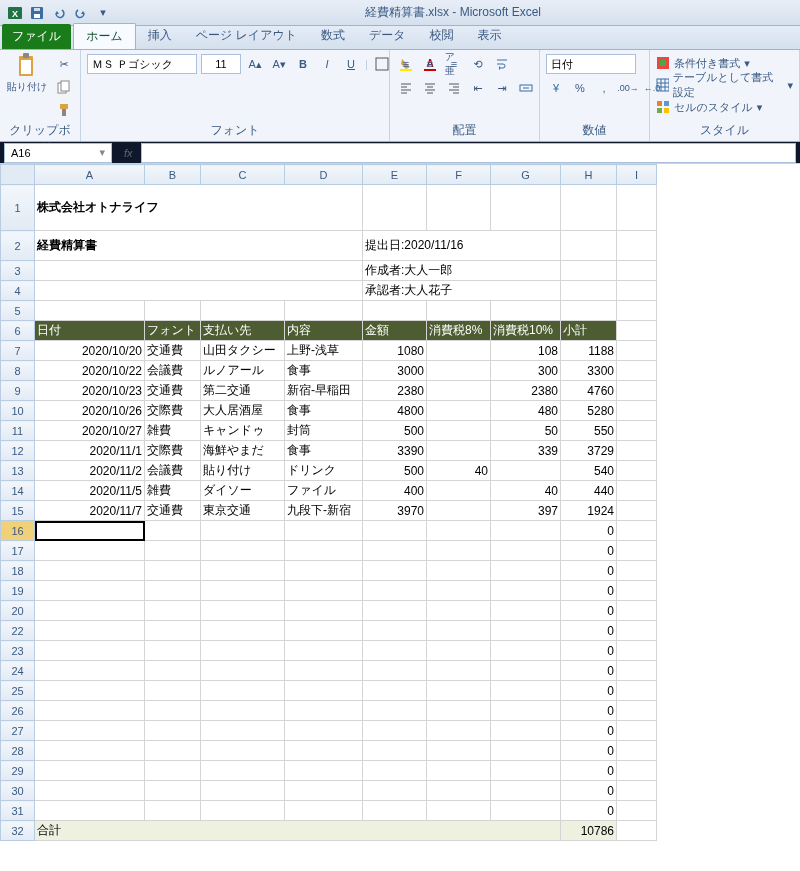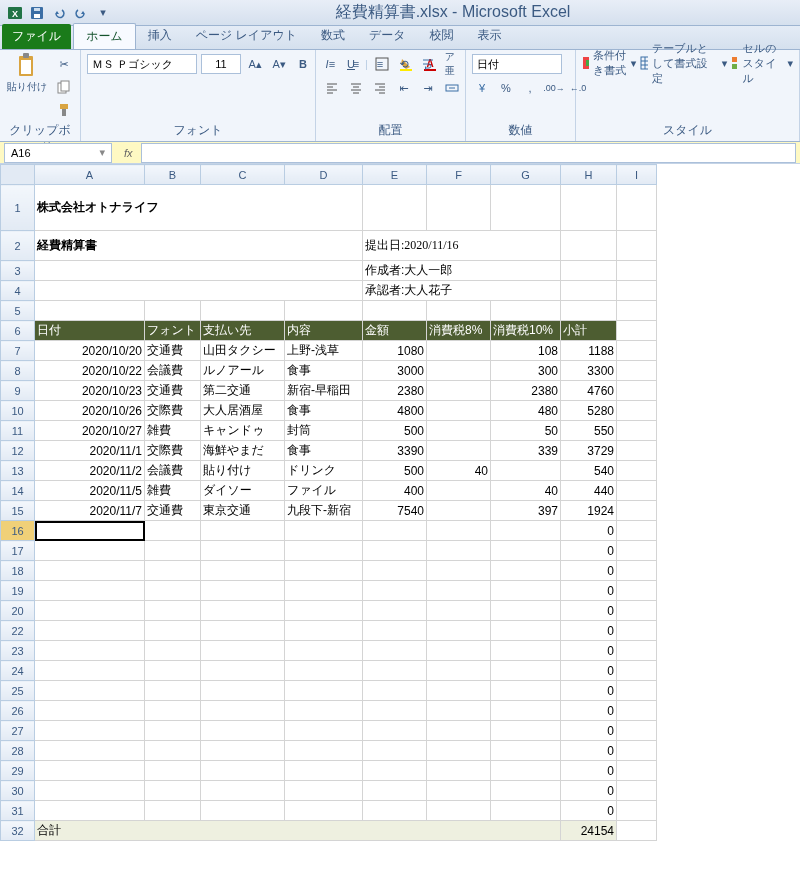--- a/index.html
+++ b/index.html
@@ -9,7 +9,7 @@
 .titlebar { height: 26px; background: linear-gradient(#e8eef7,#d5e0ee); display: flex; align-items: center; padding: 0 6px; border-bottom: 1px solid #9db4d1; }
 .qat { display: flex; gap: 4px; align-items: center; }
 .qat-btn { width: 18px; height: 18px; display: flex; align-items: center; justify-content: center; color: #3b5a82; }
-.title-text { flex: 1; text-align: center; color: #3b5a82; font-size: 16px; }
+.title-text { flex: 1; text-align: center; color: #3b5a82; font-size: 12px; }
 
 
 .ribbon-tabs { height: 24px; background: linear-gradient(#e4ecf6,#d5e0ee); display: flex; align-items: flex-end; padding-left: 2px; border-bottom: 1px solid #9db4d1; }

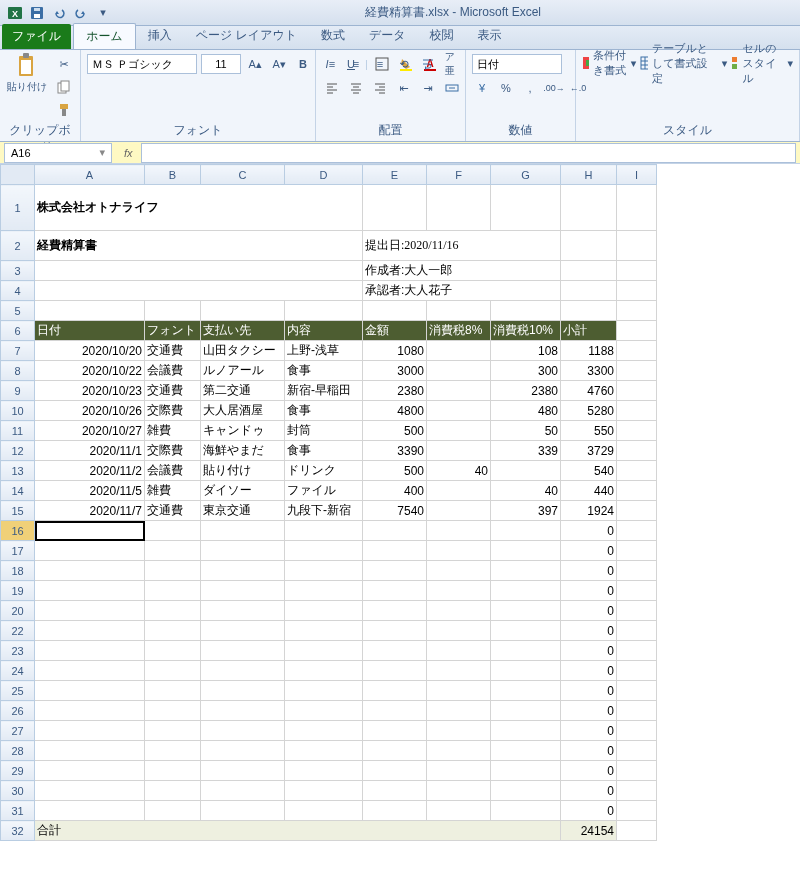--- a/index.html
+++ b/index.html
@@ -236,7 +236,7 @@
   </div>
 
   <div class="group" style="min-width:150px">
-    <div class="group-body" style="gap:4px">
+    <div class="group-body" style="flex-direction:column;gap:4px">
       <div class="style-item"><svg width="14" height="14">
             <rect x="1" y="1" width="12" height="12" fill="#e44"></rect>
             <rect x="4" y="4" width="6" height="6" fill="#4a4"></rect>

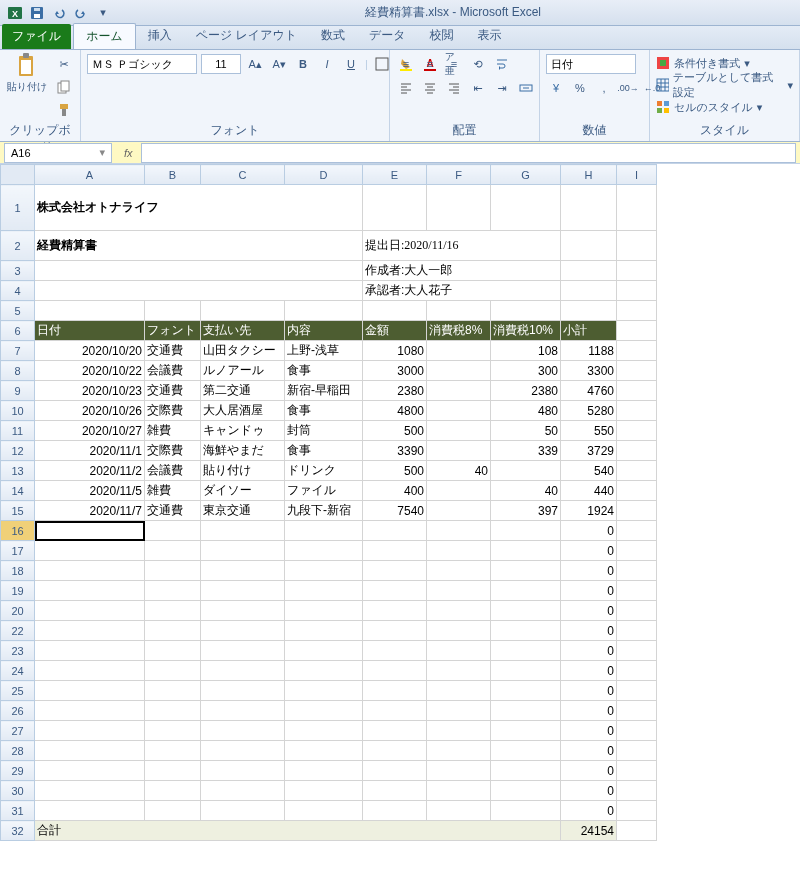--- a/index.html
+++ b/index.html
@@ -33,7 +33,7 @@
 .style-item { display: flex; align-items: center; gap: 4px; font-size: 11px; color: #3b5a82; height: 18px; }
 
 
-.formula-row { height: 22px; display: flex; border-bottom: 1px solid #c4d3e6; background: #fef9c3; align-items: center; }
+.formula-row { height: 22px; display: flex; border-bottom: 1px solid #c4d3e6; background: #0f172a; align-items: center; }
 .name-box { width: 108px; border: 1px solid #abc0da; background: #fff; height: 20px; display: flex; align-items: center; padding: 0 6px; margin: 0 4px; font-size: 11px; }
 .fx-label { font-style: italic; color: #666; padding: 0 8px; }
 .formula-input { flex: 1; height: 20px; border: 1px solid #abc0da; background: #fff; margin-right: 4px; }

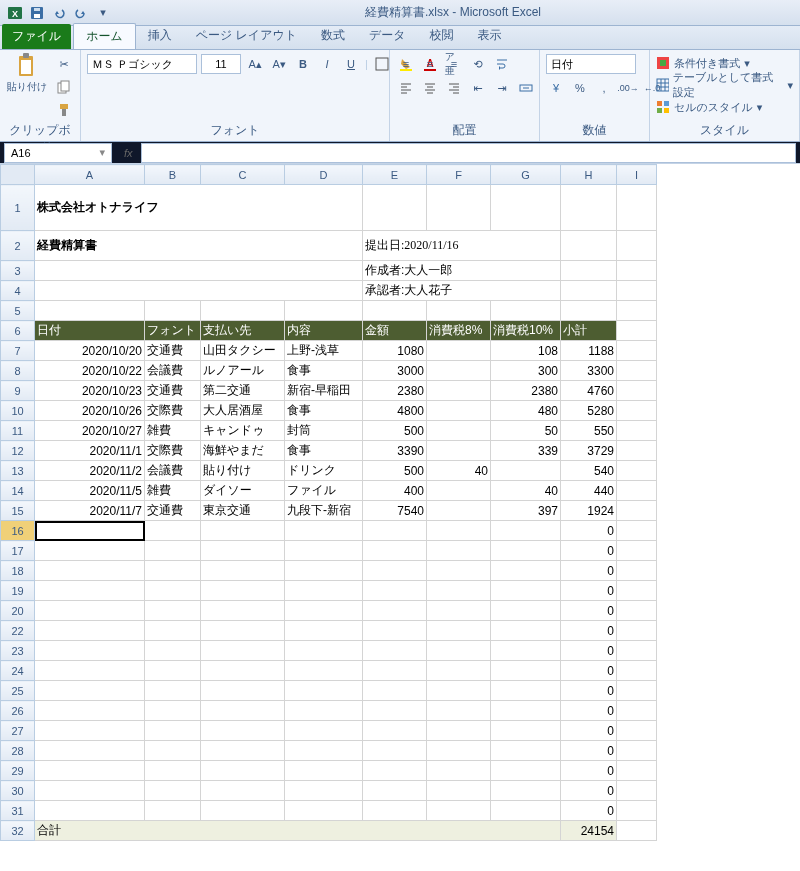--- a/index.html
+++ b/index.html
@@ -47,7 +47,7 @@
 .corner { width: 34px; height: 20px; background: #e2eaf4; border: 1px solid #b9cde2; }
 td.cell { border: 1px solid #d4d4d4; height: 20px; padding: 0 2px; font-size: 12px; white-space: nowrap; overflow: hidden; background: #fff; }
 tr.r1 td.cell { height: 46px; }
-tr.r2 td.cell { height: 30px; font-family: Liberation Serif, serif; }
+tr.r2 td.cell { height: 30px; }
 .big-heading { font-size: 22px; font-weight: bold; }
 .sub-heading { font-size: 20px; font-weight: bold; }
 .hdr-cell { background: #4d5d31 !important; color: #fff; font-size: 12px; }

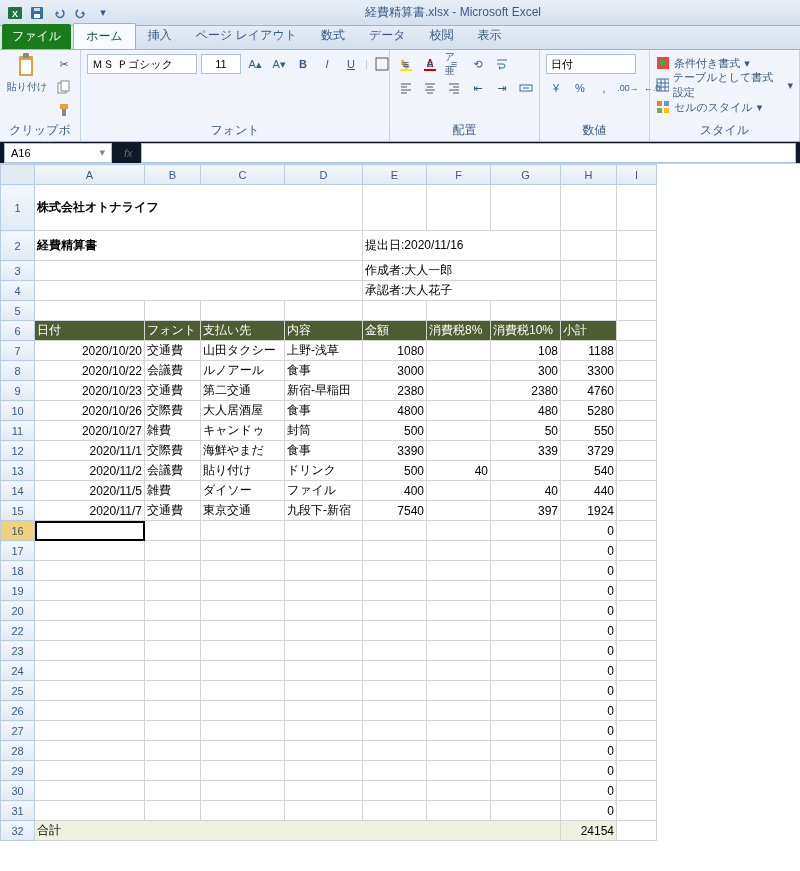--- a/index.html
+++ b/index.html
@@ -436,7 +436,7 @@
           <td class="cell">交通費</td>
           <td class="cell">東京交通</td>
           <td class="cell">九段下-新宿</td>
-          <td class="cell num">7540</td>
+          <td class="cell num">3970</td>
           <td class="cell num"></td>
           <td class="cell num">397</td>
           <td class="cell num">1924</td>

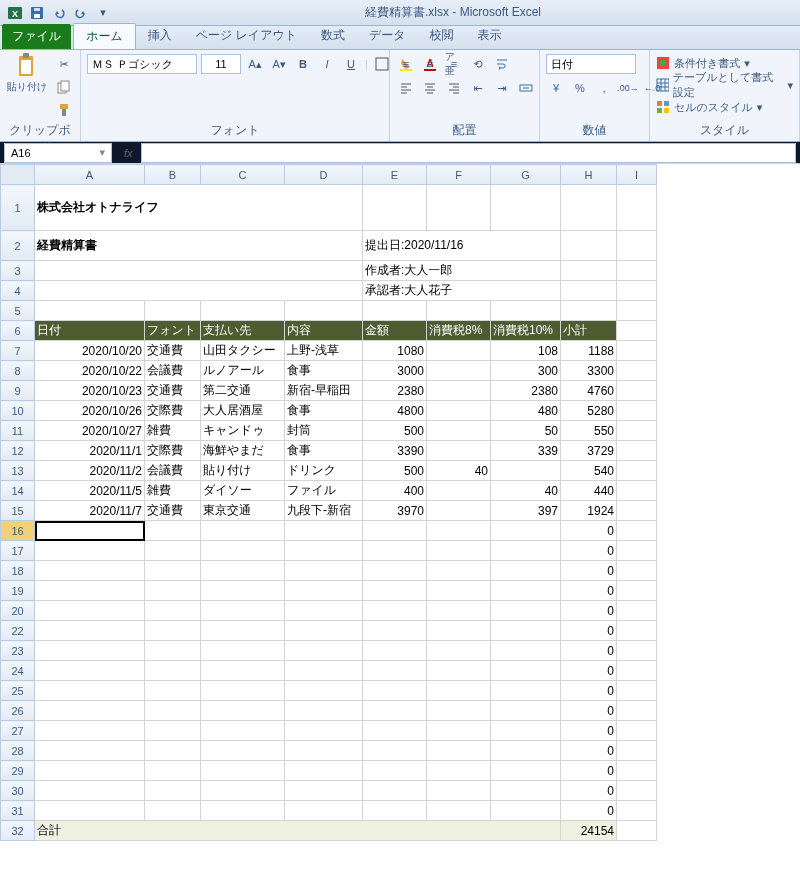--- a/index.html
+++ b/index.html
@@ -625,7 +625,7 @@
         <tr>
           <th class="rowhdr">32</th>
           <td class="cell total-cell" colspan="7">合計</td>
-          <td class="cell num total-cell">24154</td>
+          <td class="cell num total-cell">10786</td>
           <td class="cell"></td>
         </tr>
       </tbody>

